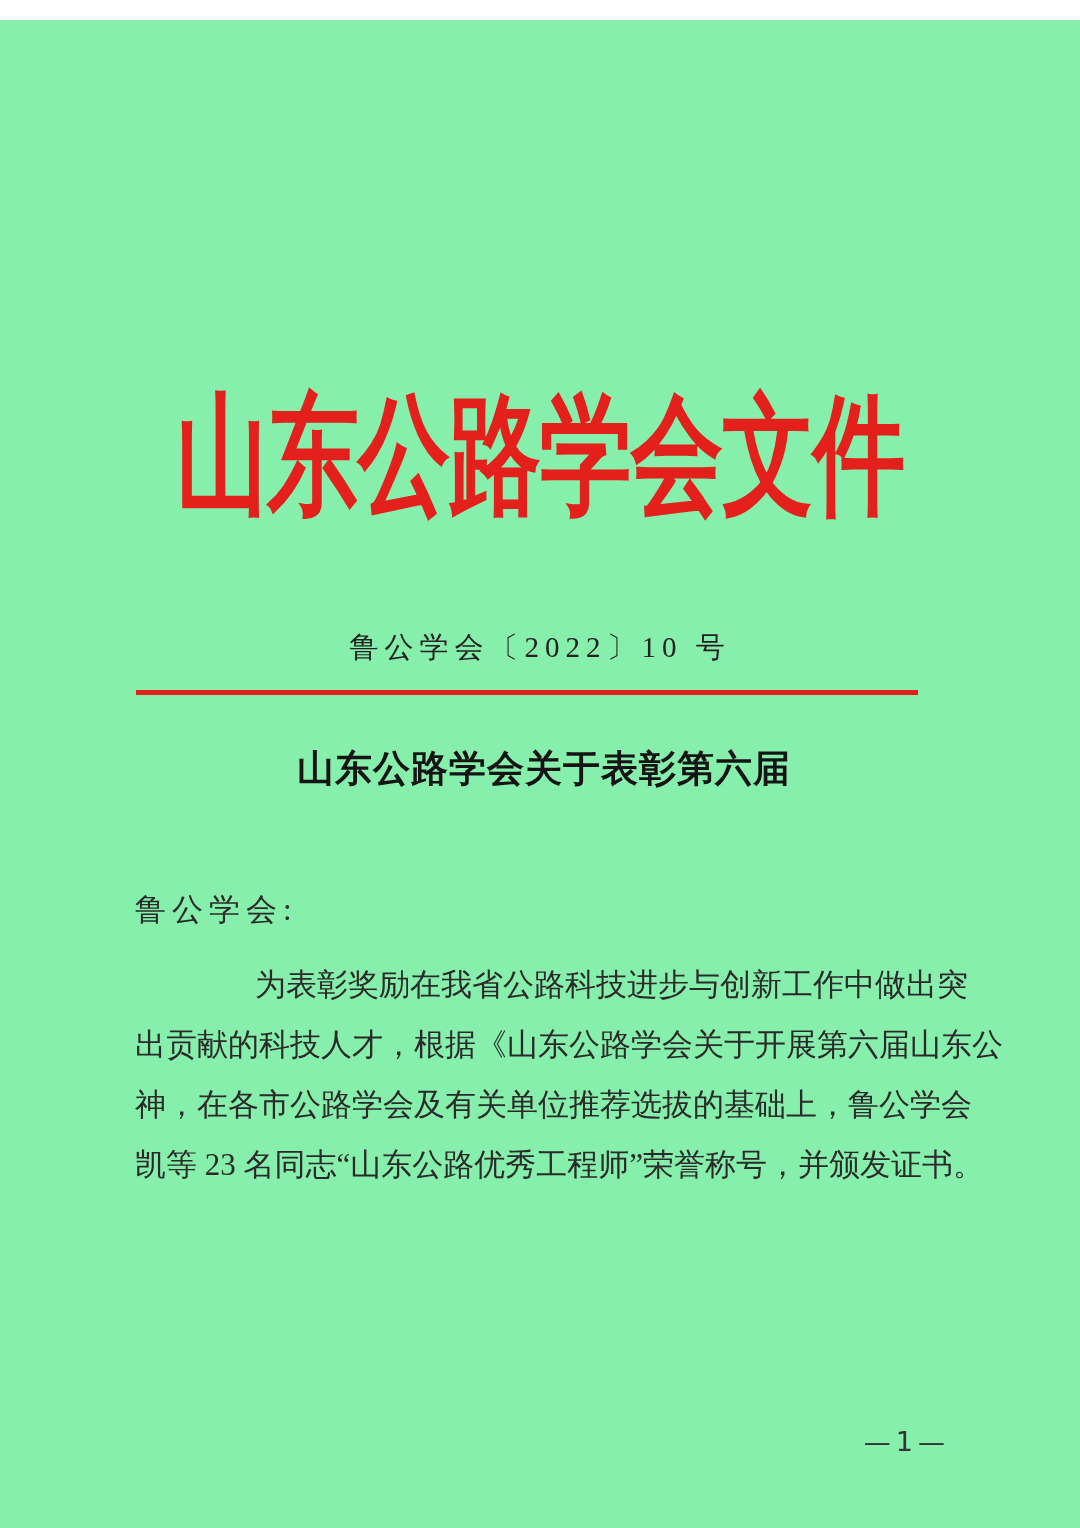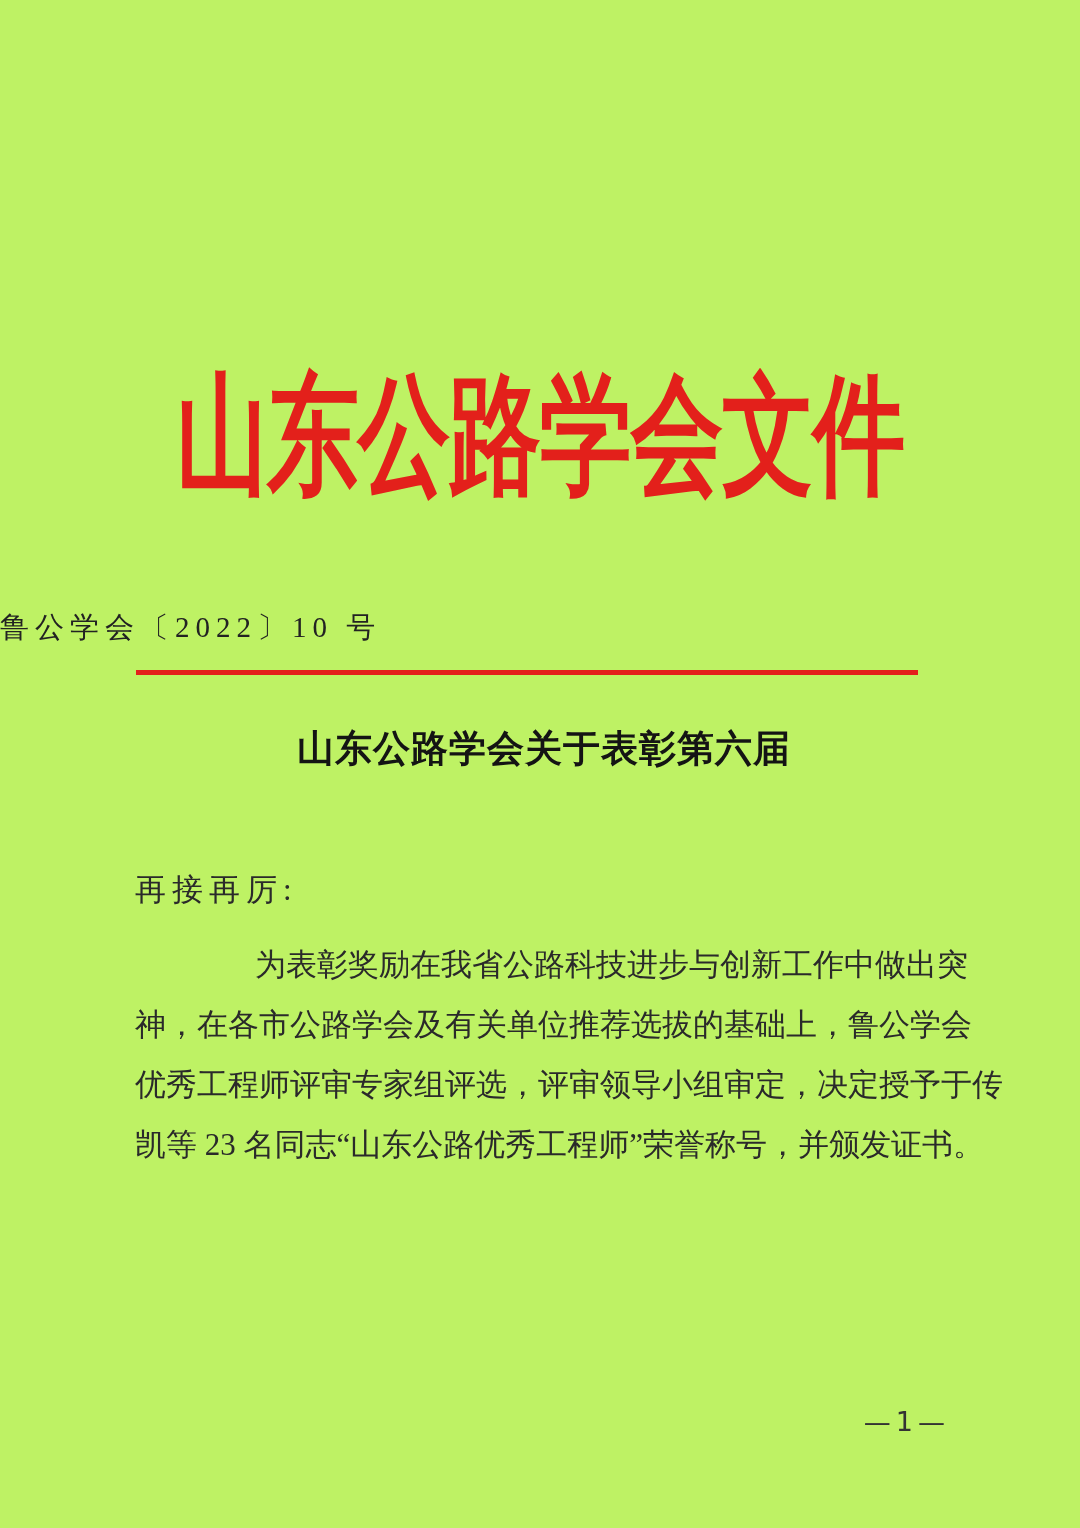--- a/index.html
+++ b/index.html
@@ -14,7 +14,8 @@
   .page {
     position: absolute;
     inset: 0;
-    background: #bef264;
+    background: #86efac;
+    margin-top: 20px;
   }
 
   

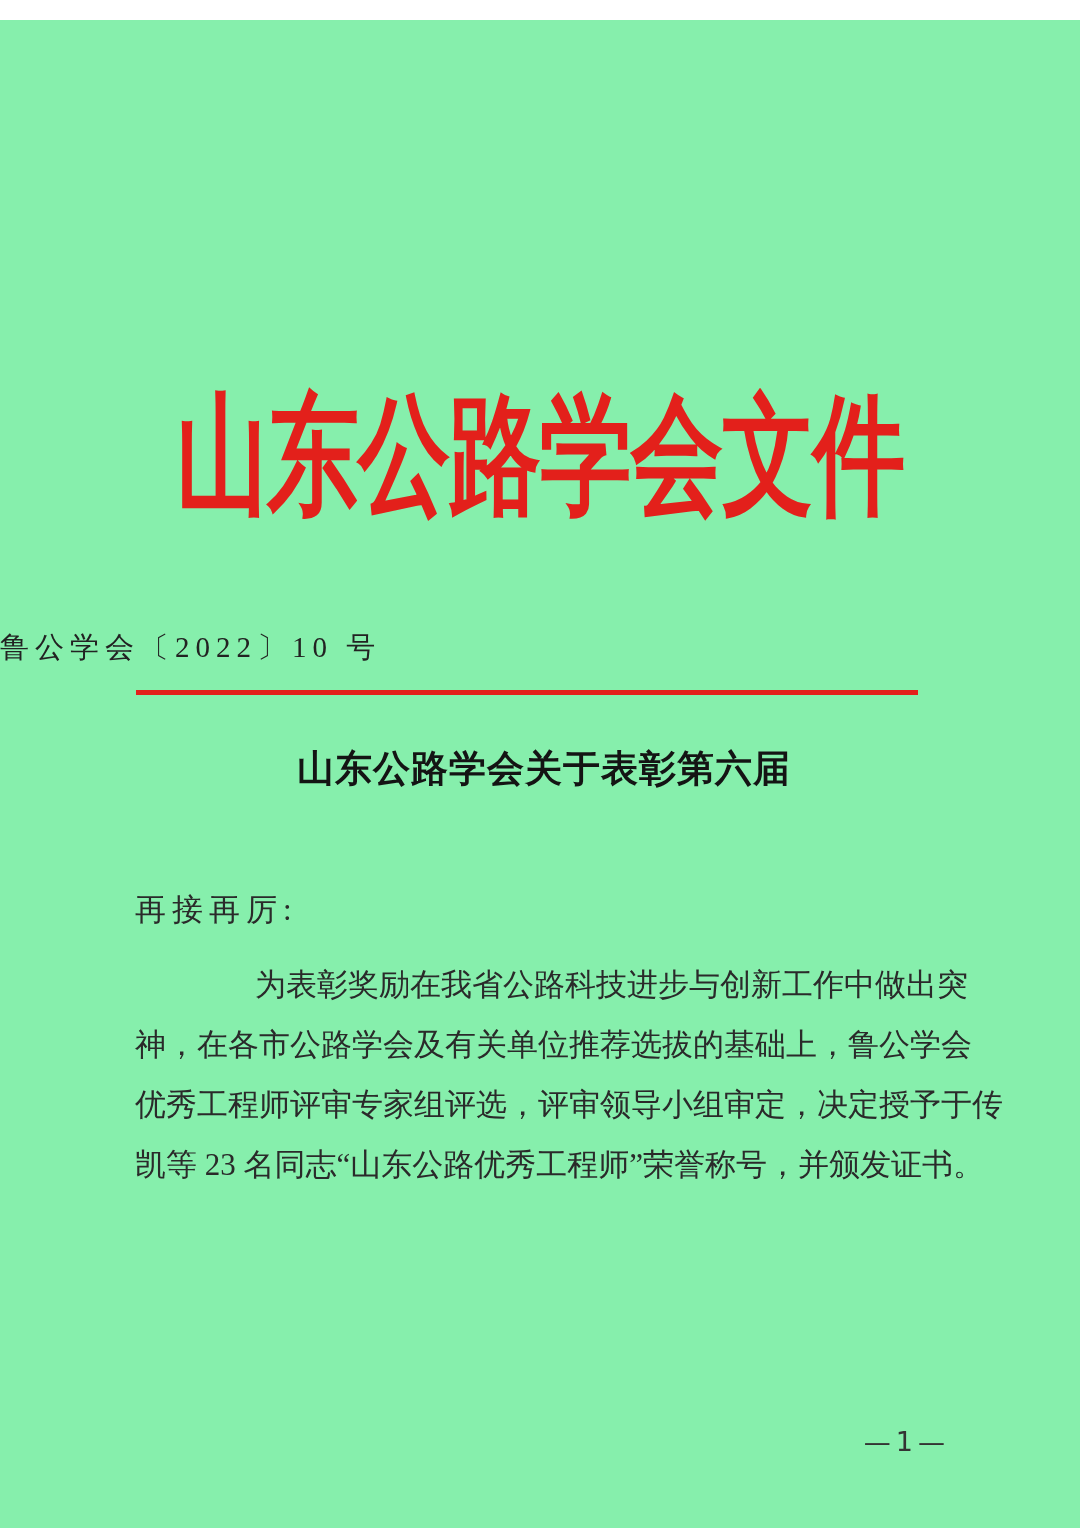--- a/index.html
+++ b/index.html
@@ -41,6 +41,7 @@
     top: 608px;
     left: 0;
     width: 1080px;
+    text-align: center;
     font-size: 29px;
     letter-spacing: 6px;
     color: #222222;

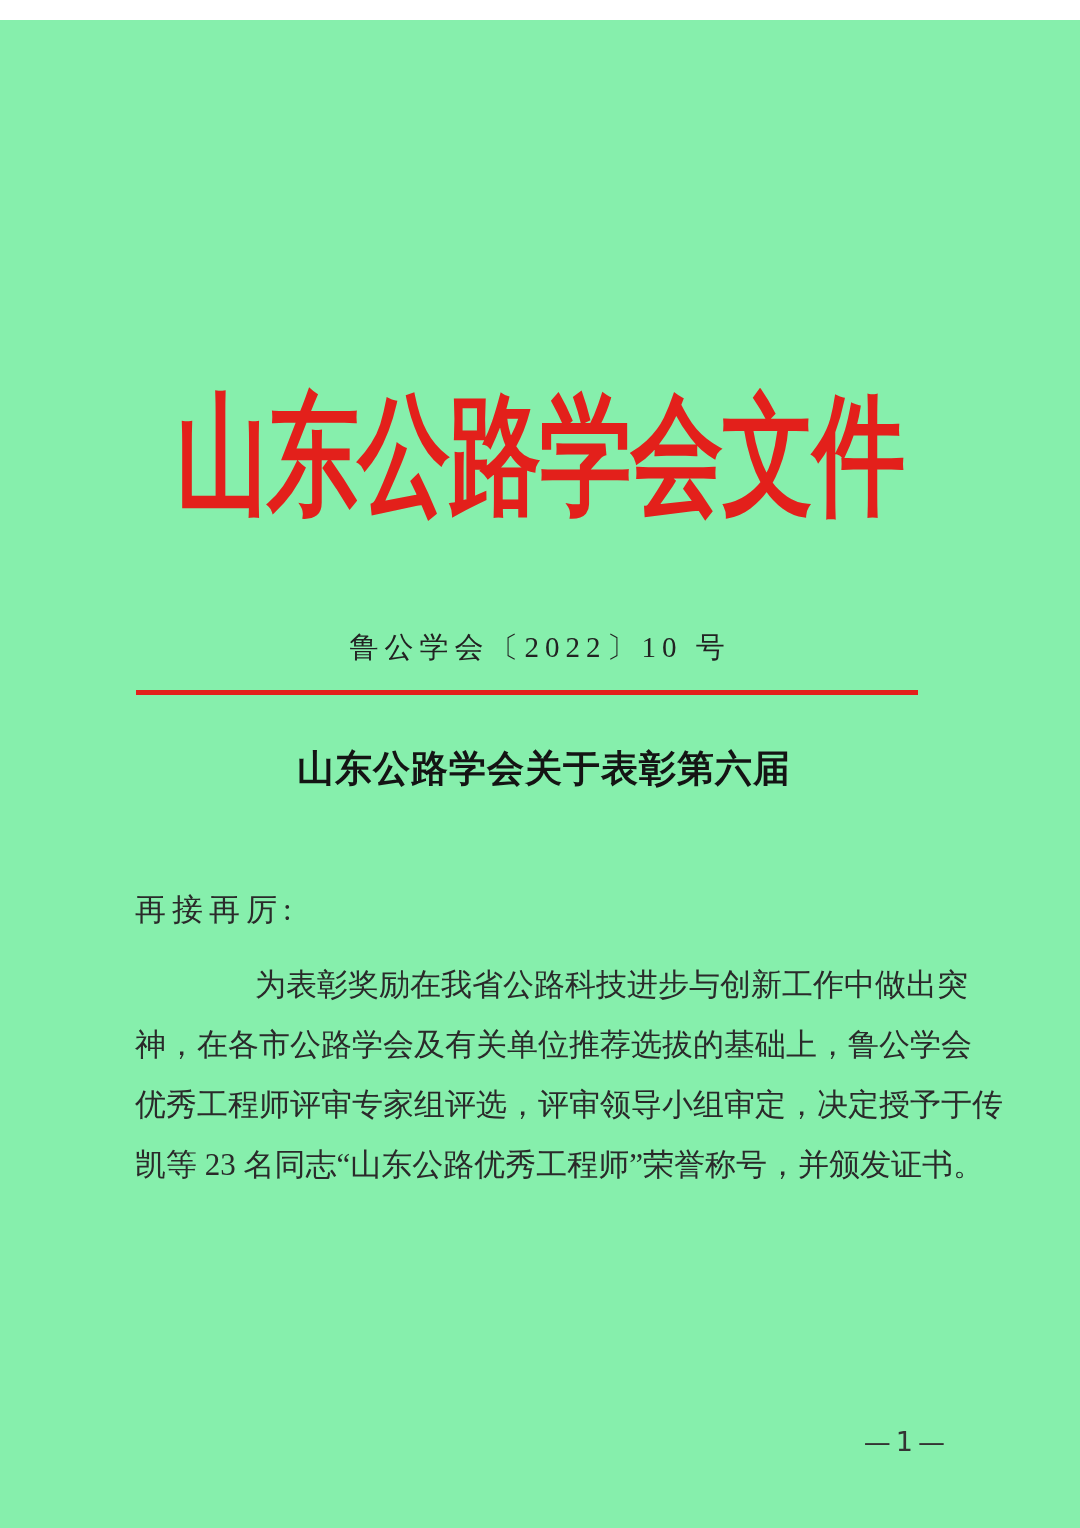--- a/index.html
+++ b/index.html
@@ -129,7 +129,7 @@
   </div>
 
   <div class="body-block">
-    <div class="salutation">再接再厉:</div>
+    <div class="salutation">鲁公学会:</div>
 
     <div class="body-line indent-first">为表彰奖励在我省公路科技进步与创新工作中做出突</div>
     <div class="body-line">神，在各市公路学会及有关单位推荐选拔的基础上，鲁公学会</div>

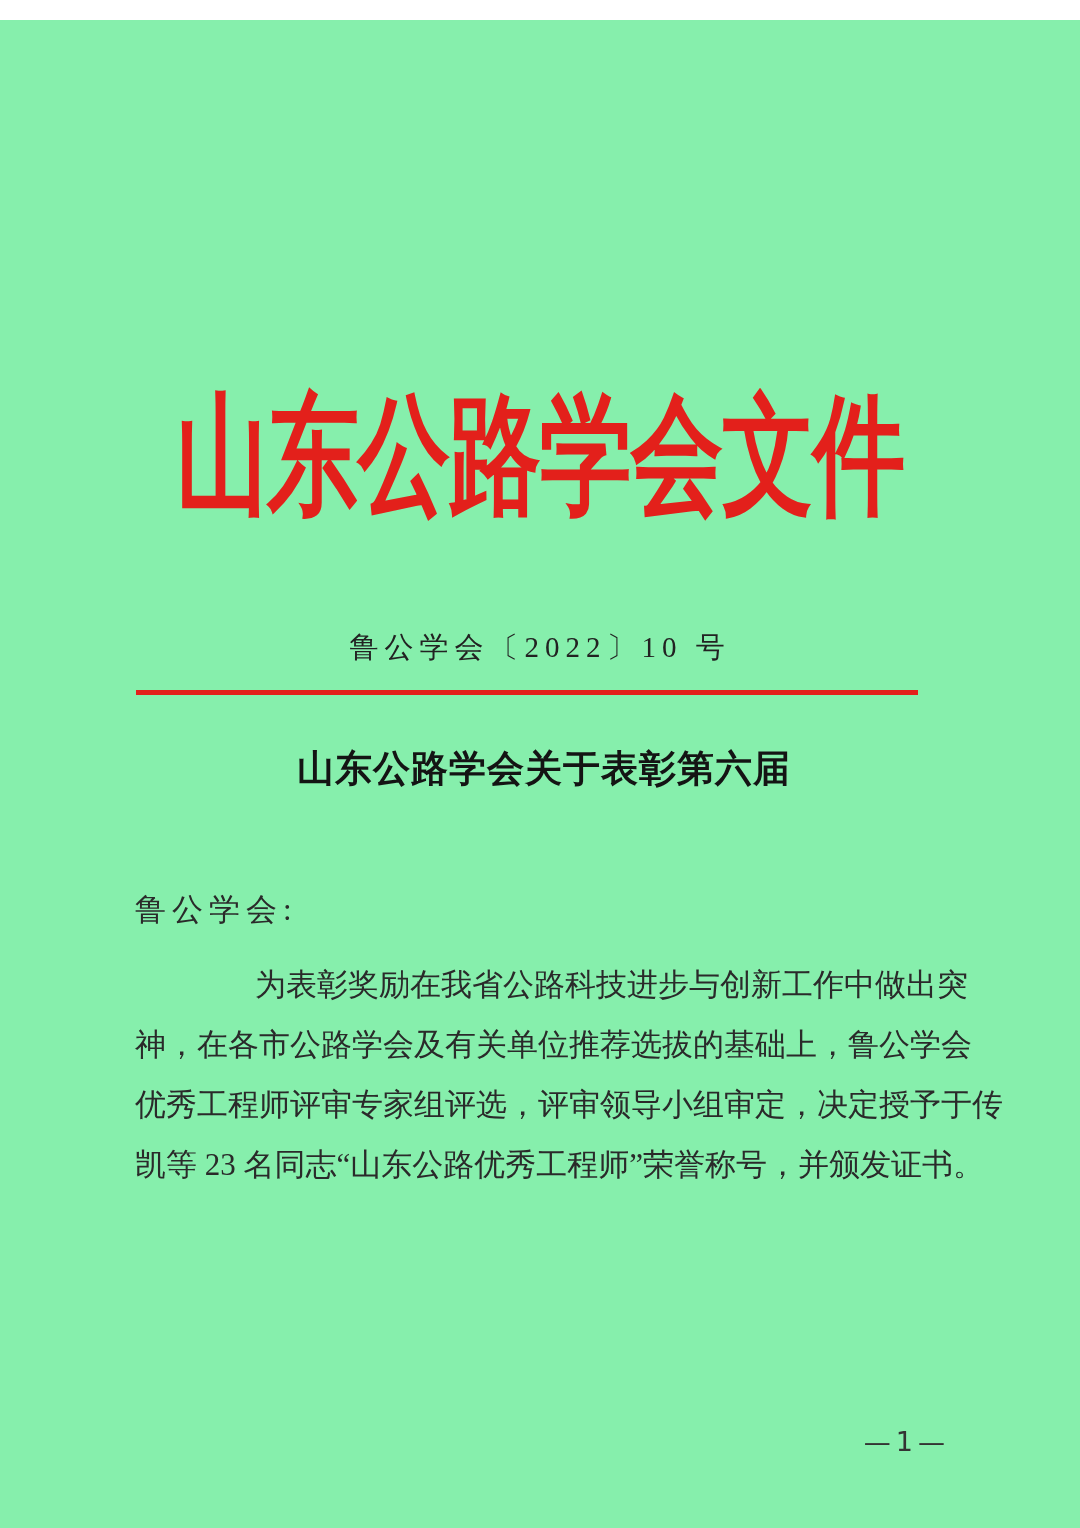--- a/index.html
+++ b/index.html
@@ -132,6 +132,7 @@
     <div class="salutation">鲁公学会:</div>
 
     <div class="body-line indent-first">为表彰奖励在我省公路科技进步与创新工作中做出突</div>
+    <div class="body-line">出贡献的科技人才，根据《山东公路学会关于开展第六届山东公</div>
     <div class="body-line">神，在各市公路学会及有关单位推荐选拔的基础上，鲁公学会</div>
     <div class="body-line">优秀工程师评审专家组评选，评审领导小组审定，决定授予于传</div>
     <div class="body-line">凯等 23 名同志“山东公路优秀工程师”荣誉称号，并颁发证书。</div>

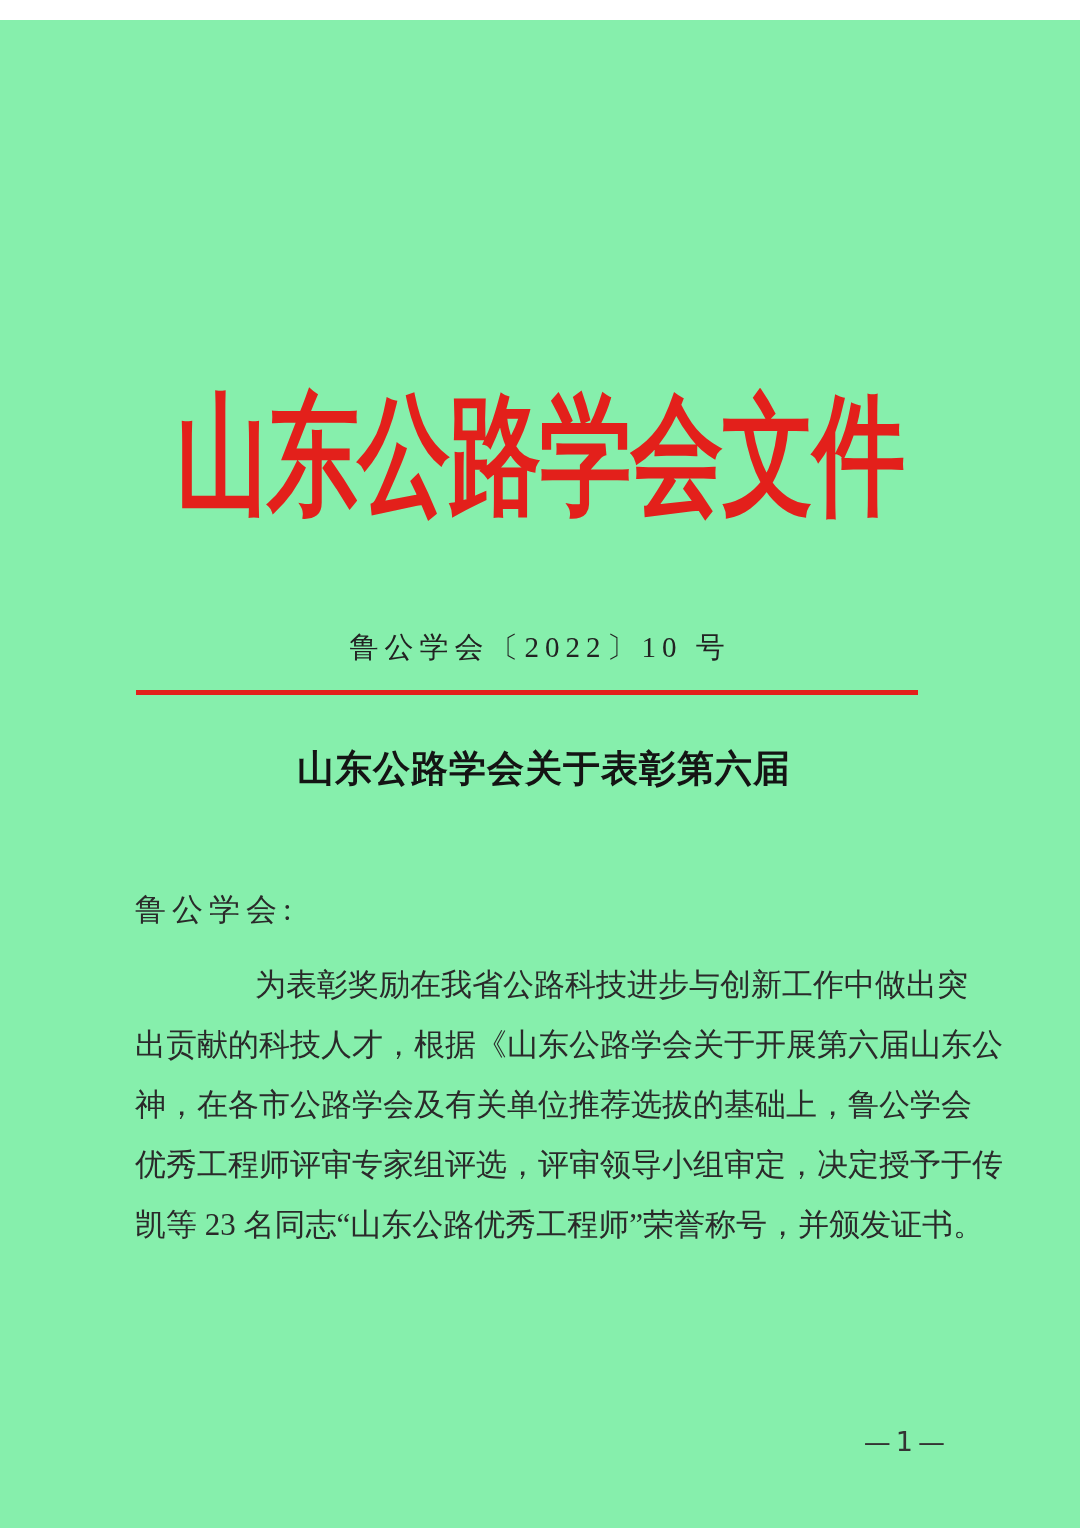--- a/index.html
+++ b/index.html
@@ -134,7 +134,6 @@
     <div class="body-line indent-first">为表彰奖励在我省公路科技进步与创新工作中做出突</div>
     <div class="body-line">出贡献的科技人才，根据《山东公路学会关于开展第六届山东公</div>
     <div class="body-line">神，在各市公路学会及有关单位推荐选拔的基础上，鲁公学会</div>
-    <div class="body-line">优秀工程师评审专家组评选，评审领导小组审定，决定授予于传</div>
     <div class="body-line">凯等 23 名同志“山东公路优秀工程师”荣誉称号，并颁发证书。</div>
   </div>
 

